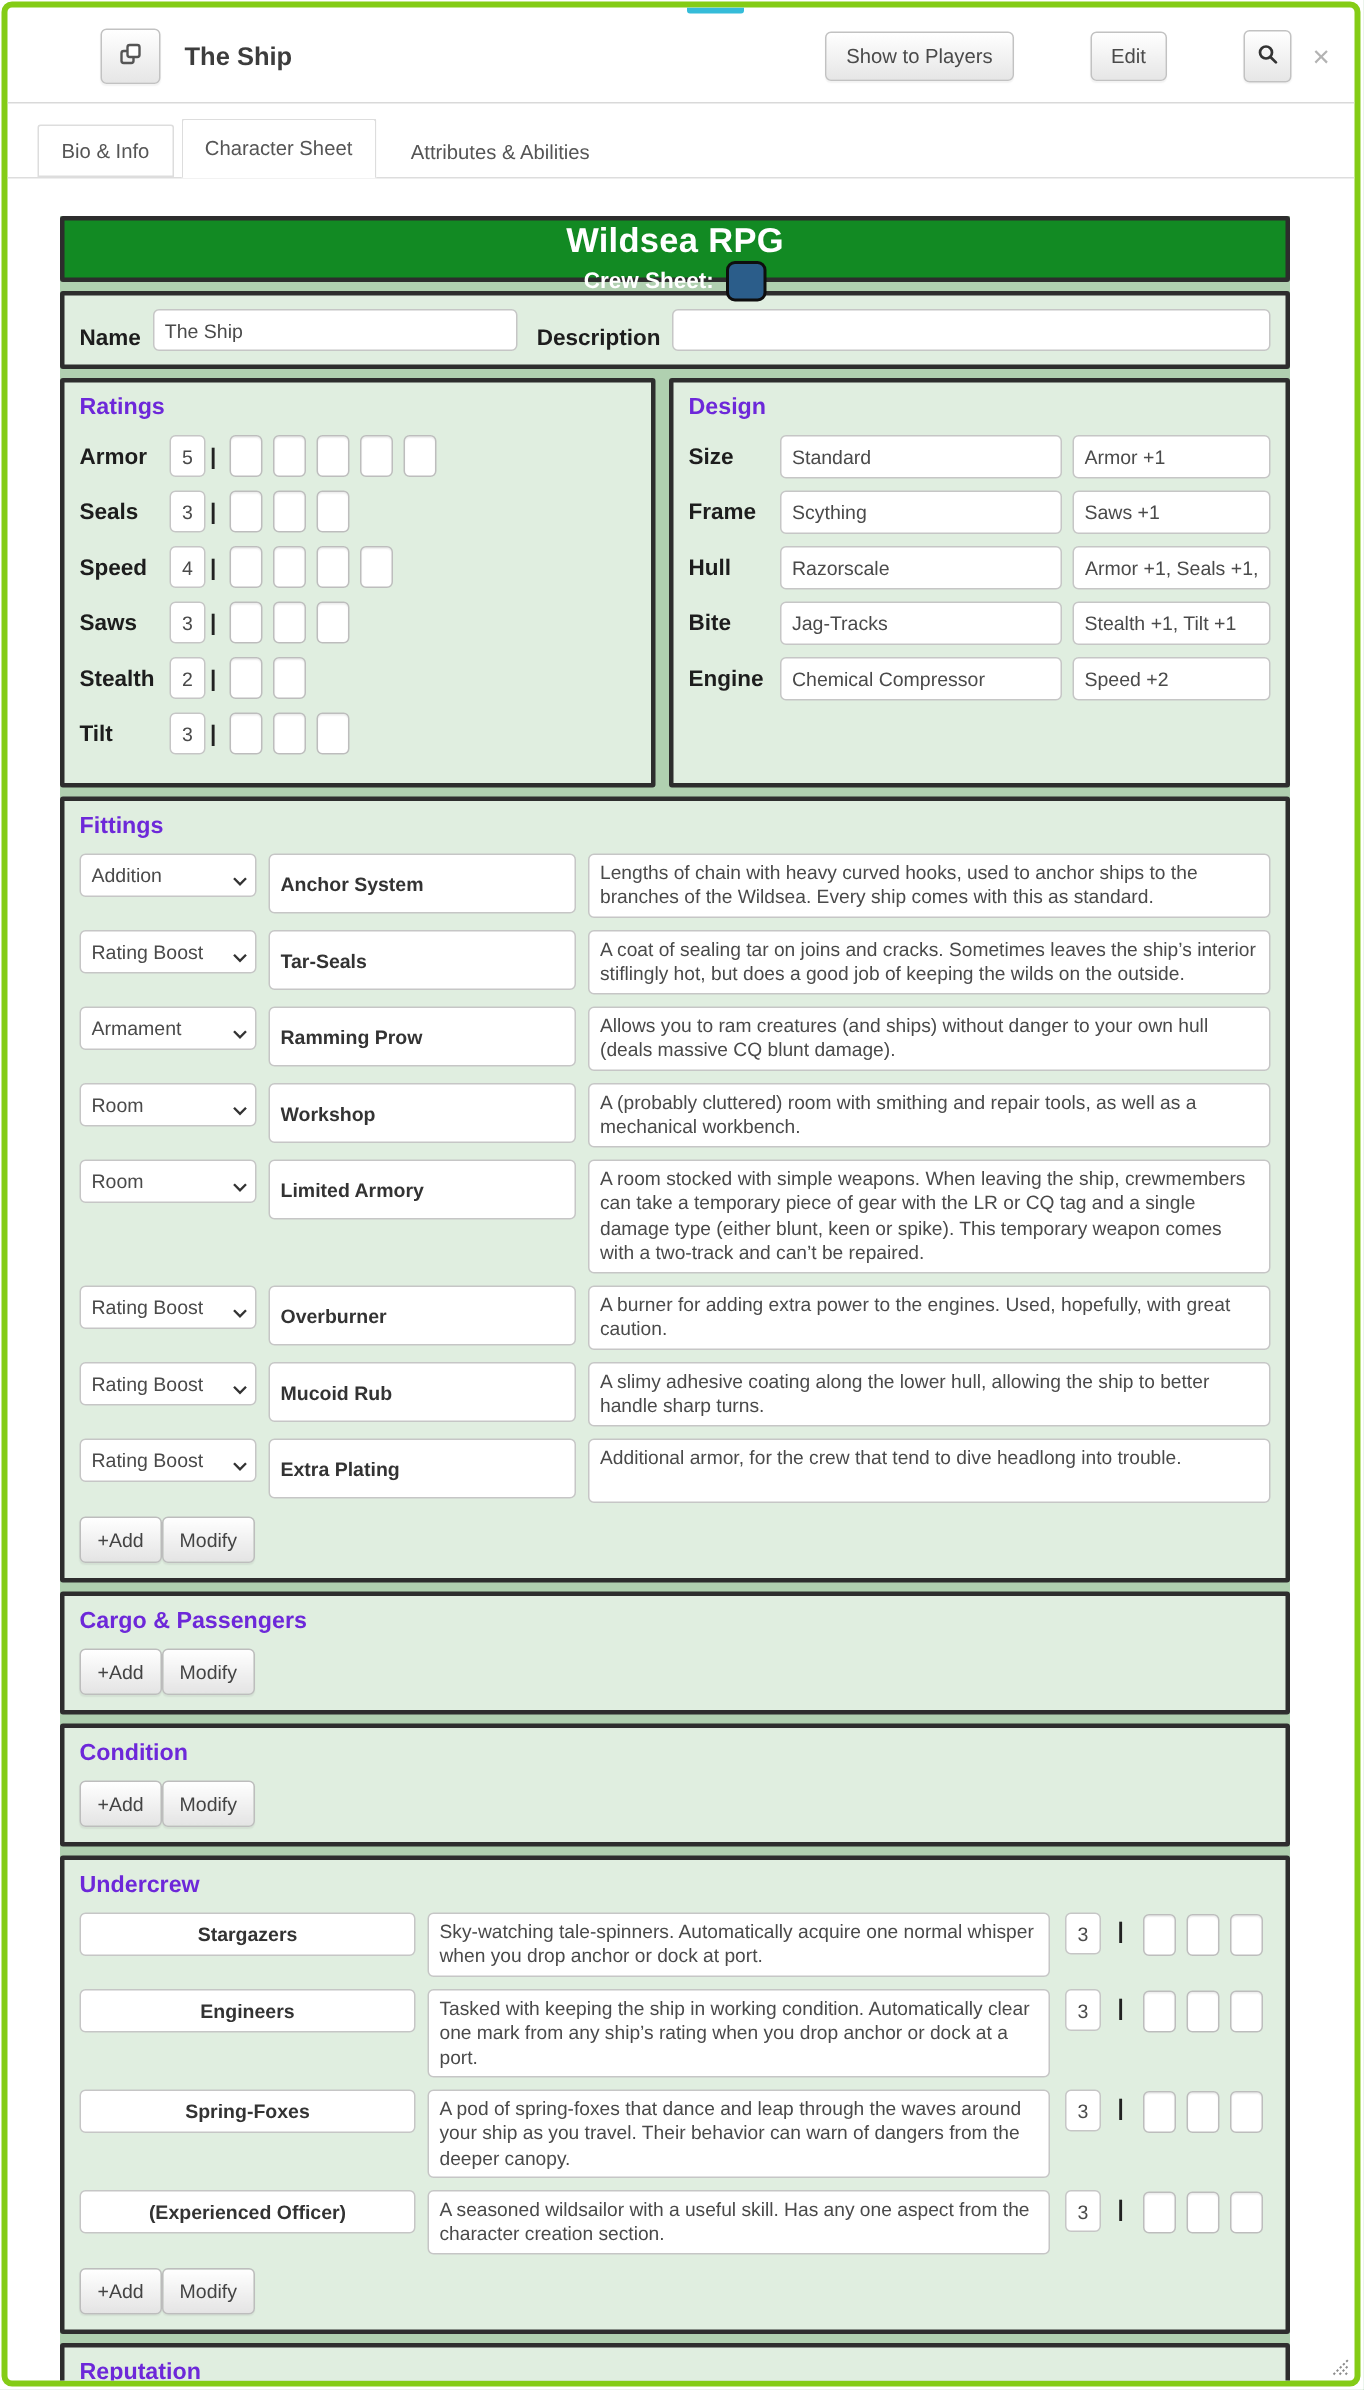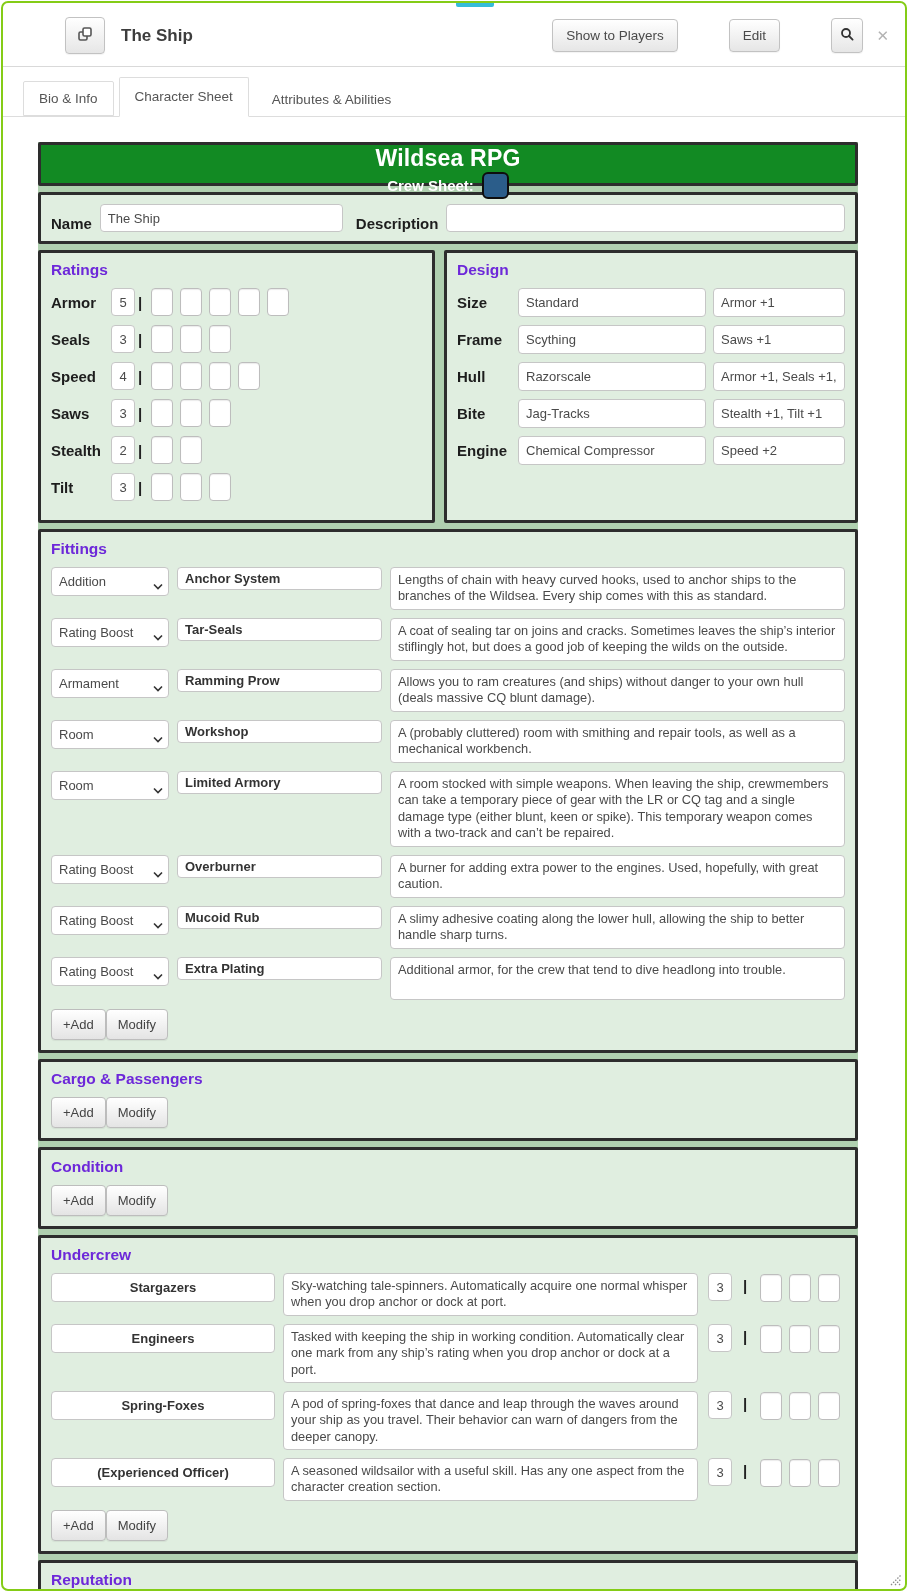--- a/index.html
+++ b/index.html
@@ -7,7 +7,7 @@
   body { width:909px; height:1593px; position:relative; }
 
   .dialog { position:absolute; left:1px; top:1px; width:906px; height:1590px;
-    background:#fff; border:2px solid #84cc16; border-radius:7px; overflow:hidden; }
+    background:#fff; border:4px solid #84cc16; border-radius:7px; overflow:hidden; }
   .tab-indicator { position:absolute; left:453px; top:0; width:38px; height:4px;
     background:#35bcd9; border-radius:0 0 2px 2px; }
 

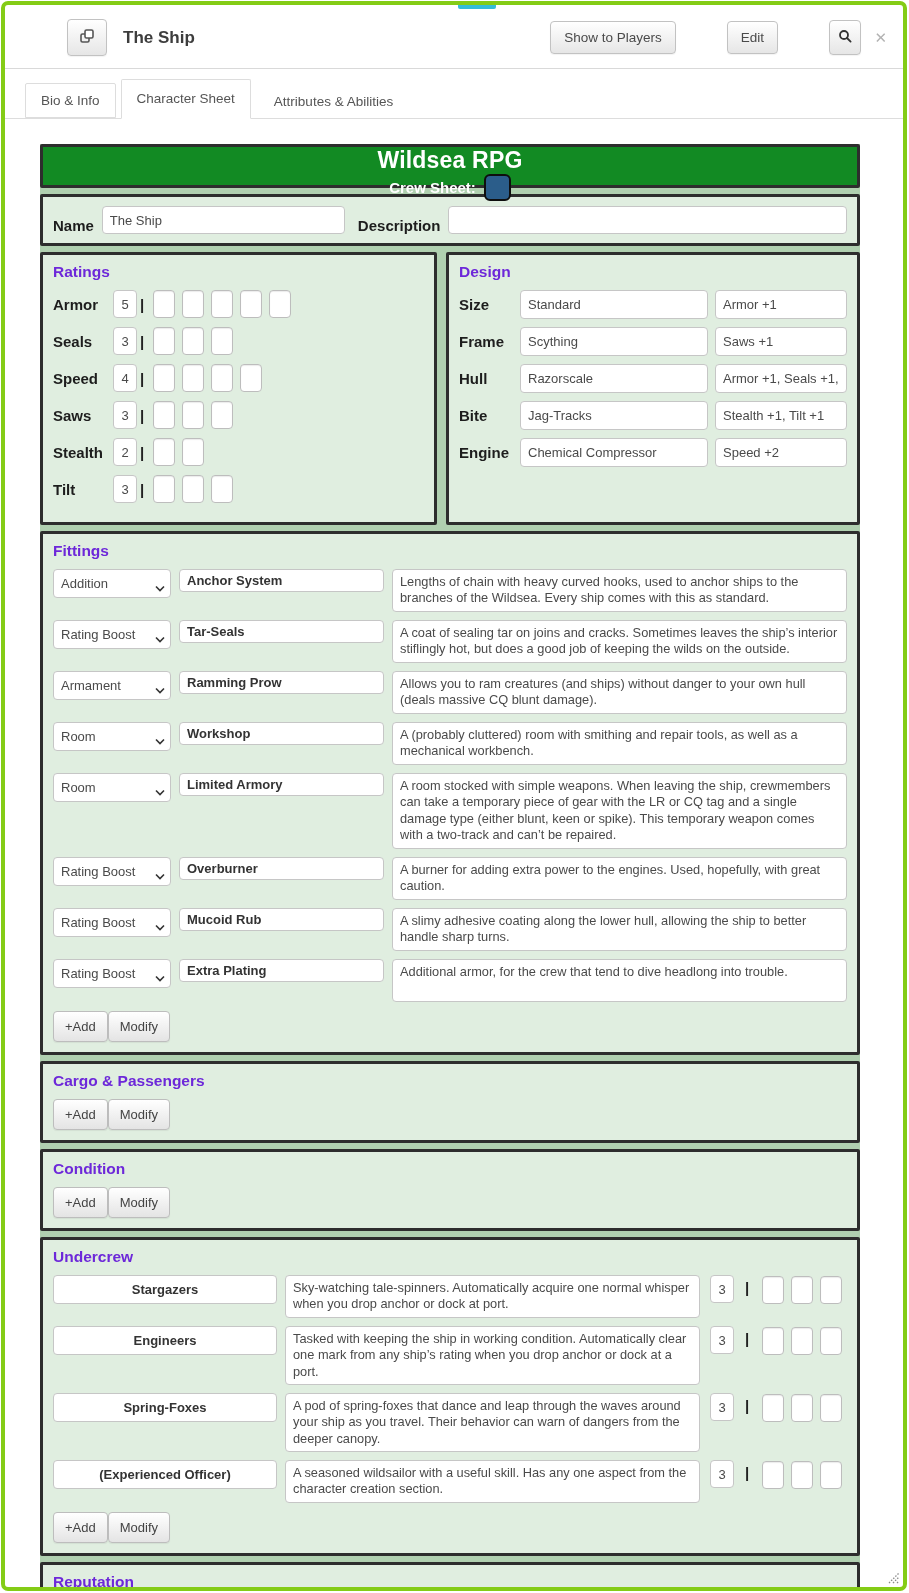--- a/index.html
+++ b/index.html
@@ -88,7 +88,7 @@
   .select-wrap select { width:118px; height:29px; appearance:none; -webkit-appearance:none;
     padding-right:20px; background:#fff; }
   .select-wrap .chev { position:absolute; right:6px; top:9px; pointer-events:none; }
-  .fitting-name { width:205px; height:23px; flex:none; }
+  .fitting-name { width:205px; height:40px; flex:none; }
   .fit-desc { flex:1; font-size:12.8px; }
 
   

